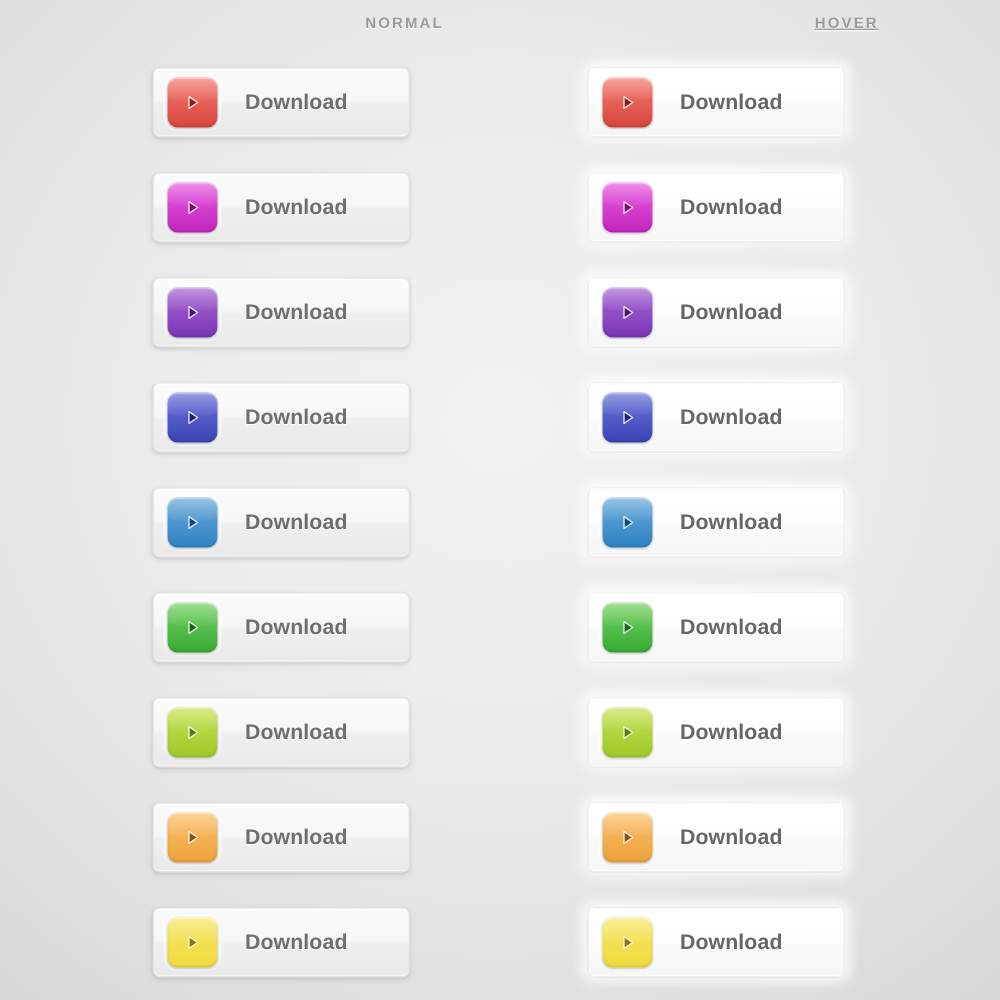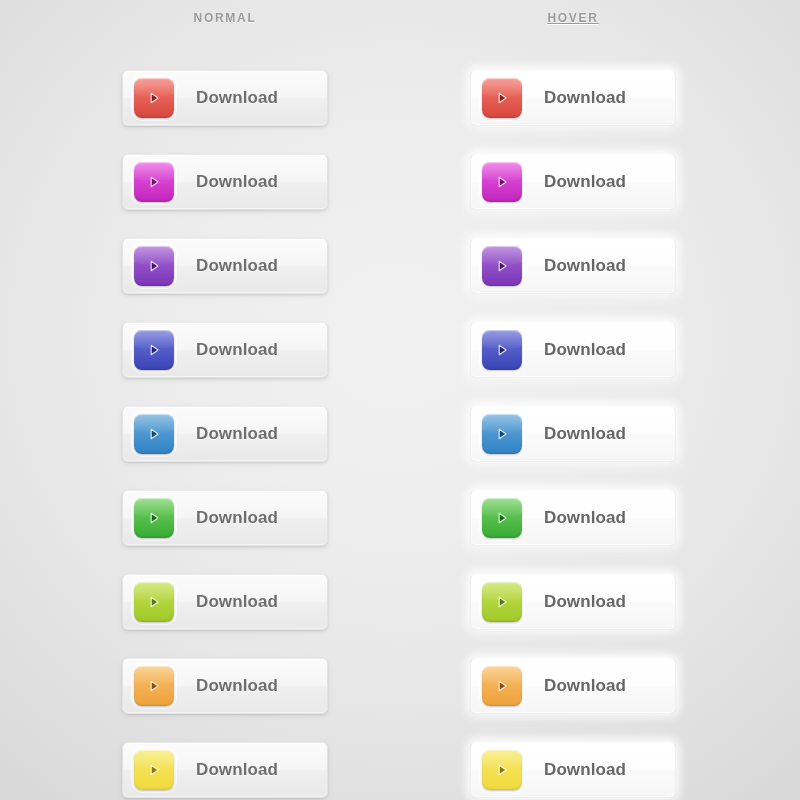--- a/index.html
+++ b/index.html
@@ -27,7 +27,7 @@
     position:absolute;
     top:11px;
     width:260px;
-    text-align:center;
+    text-align:right;
     font-size:12px;
     font-weight:bold;
     letter-spacing:1.7px;

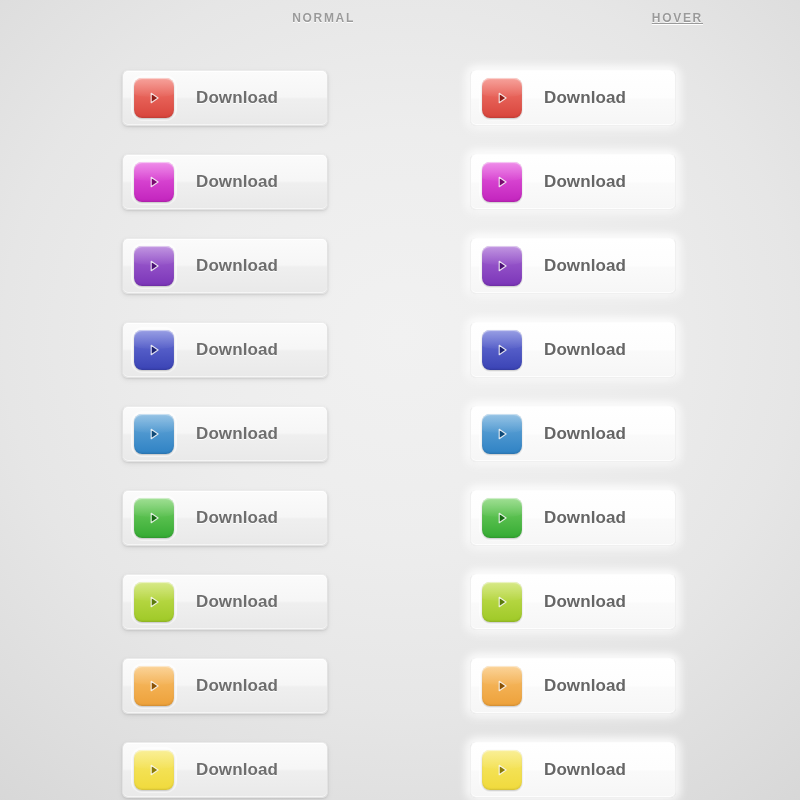--- a/index.html
+++ b/index.html
@@ -38,7 +38,7 @@
   #head-hover  { left:443px;text-decoration:underline; }
 
   
-  .column { position:absolute; top:70px; }
+  .column { position:absolute; top:54px; }
   #col-normal { left:122px; }
   #col-hover  { left:470px; }
 

